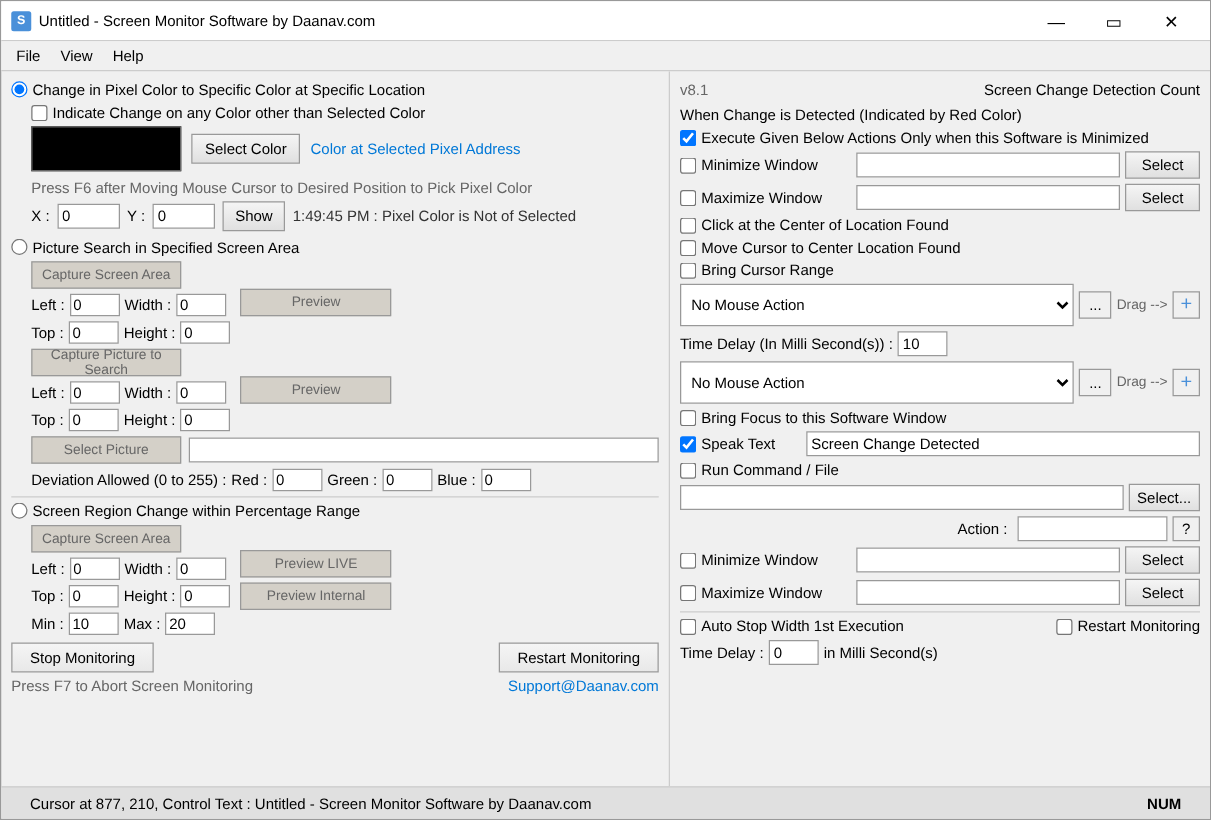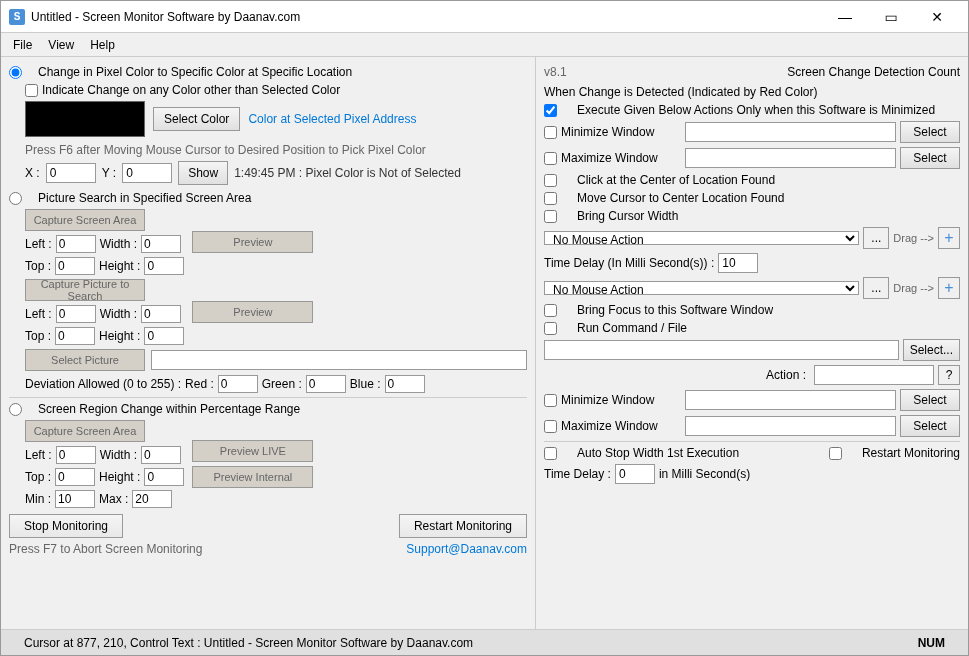--- a/index.html
+++ b/index.html
@@ -83,8 +83,8 @@
     }
     .radio-label {
       display: flex;
-      align-items: center;
-      gap: 16px;
+      align-items: flex-start;
+      gap: 4px;
       font-size: 12px;
       margin-bottom: 4px;
     }

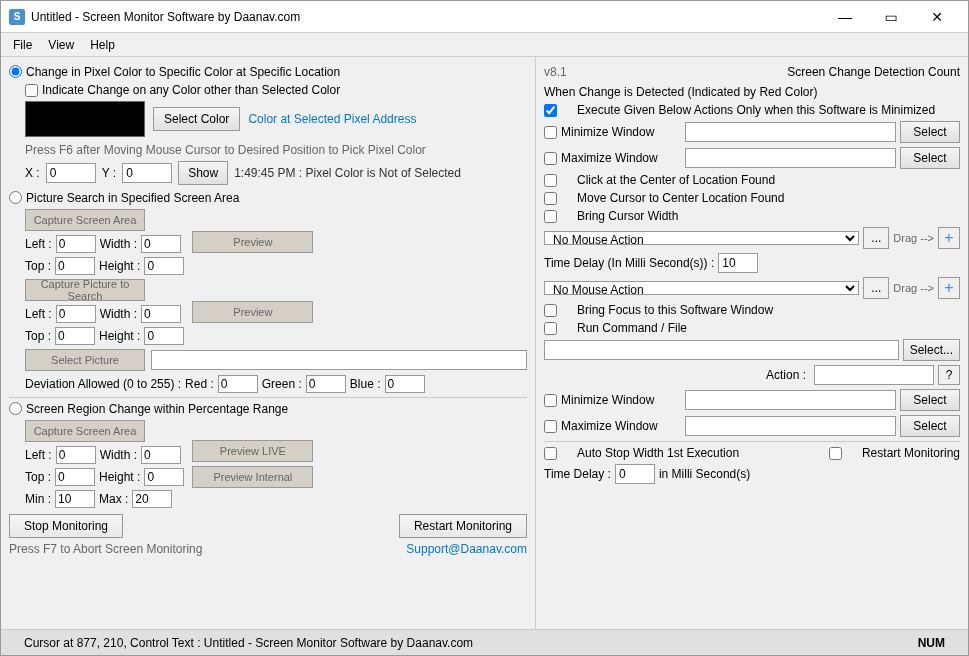--- a/index.html
+++ b/index.html
@@ -338,7 +338,7 @@
     .checkbox-long-row {
       display: flex;
       align-items: center;
-      gap: 20px;
+      gap: 4px;
       margin-bottom: 4px;
       font-size: 12px;
     }

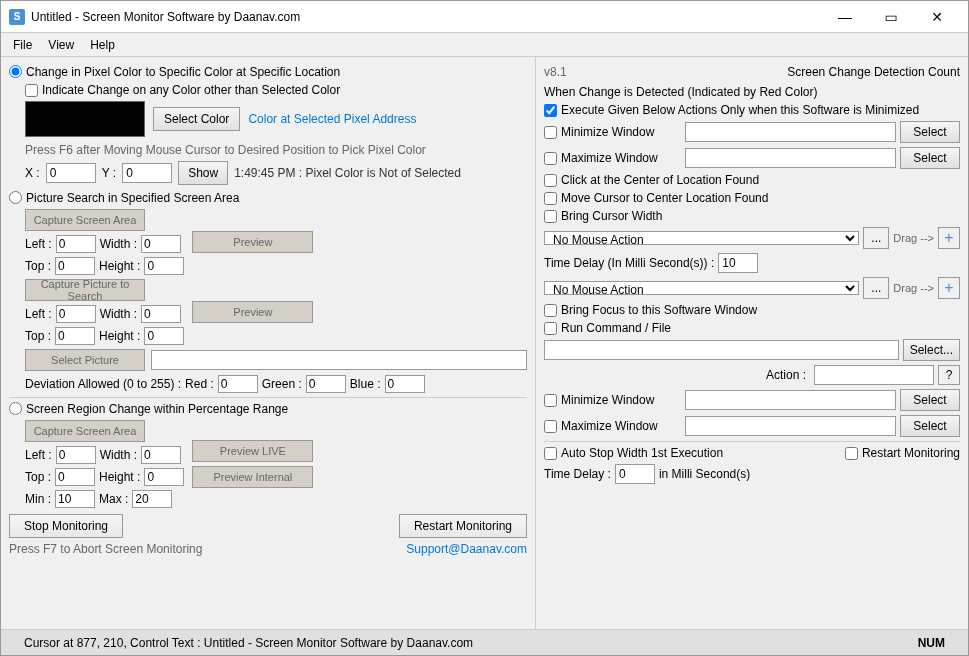--- a/index.html
+++ b/index.html
@@ -549,7 +549,7 @@
 
         <div class="checkbox-long-row">
           <input type="checkbox" style="">
-          <span>Bring Cursor Width</span>
+          <span>Bring Cursor Range</span>
         </div>
 
         <div class="action-row">

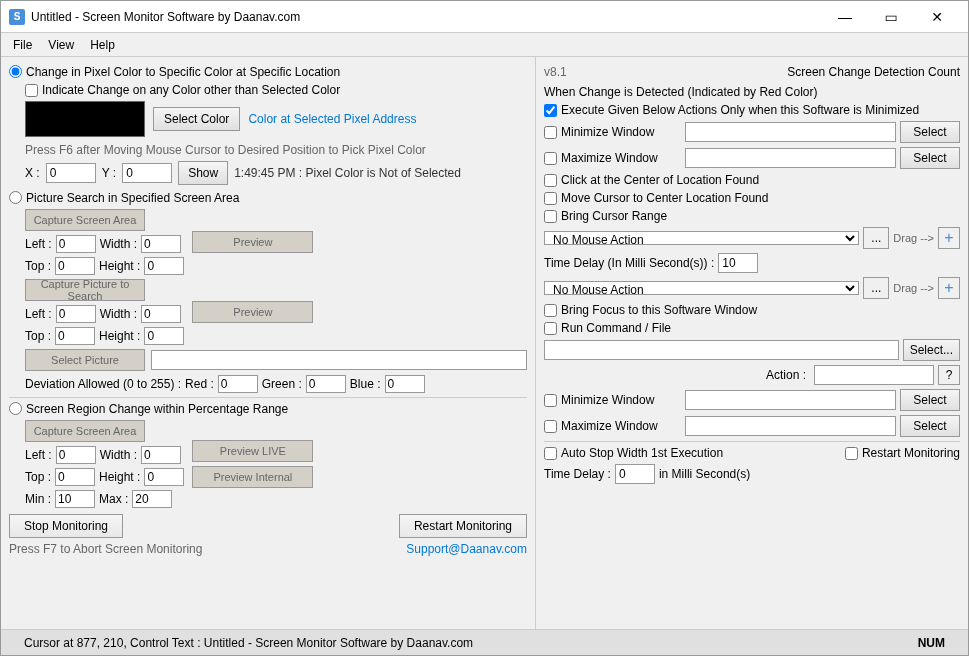--- a/index.html
+++ b/index.html
@@ -223,7 +223,7 @@
     }
     .dropdown {
       flex: 1;
-      height: 14px;
+      height: 34px;
       border: 1px solid #999;
       background: white;
       font-size: 12px;

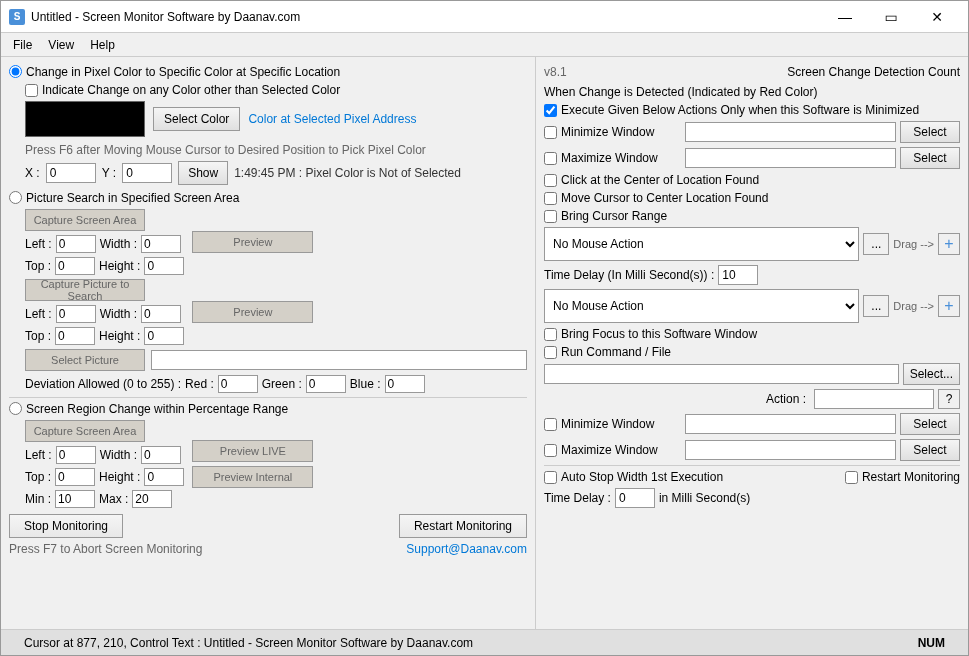--- a/index.html
+++ b/index.html
@@ -580,6 +580,11 @@
           <span>Bring Focus to this Software Window</span>
         </div>
 
+        <div class="speak-row">
+          <input type="checkbox" checked="" style="">
+          <span style="width:80px;">Speak Text</span>
+          <input class="speak-input" type="text" value="Screen Change Detected" style="">
+        </div>
 
         <div class="checkbox-long-row">
           <input type="checkbox" style="">

